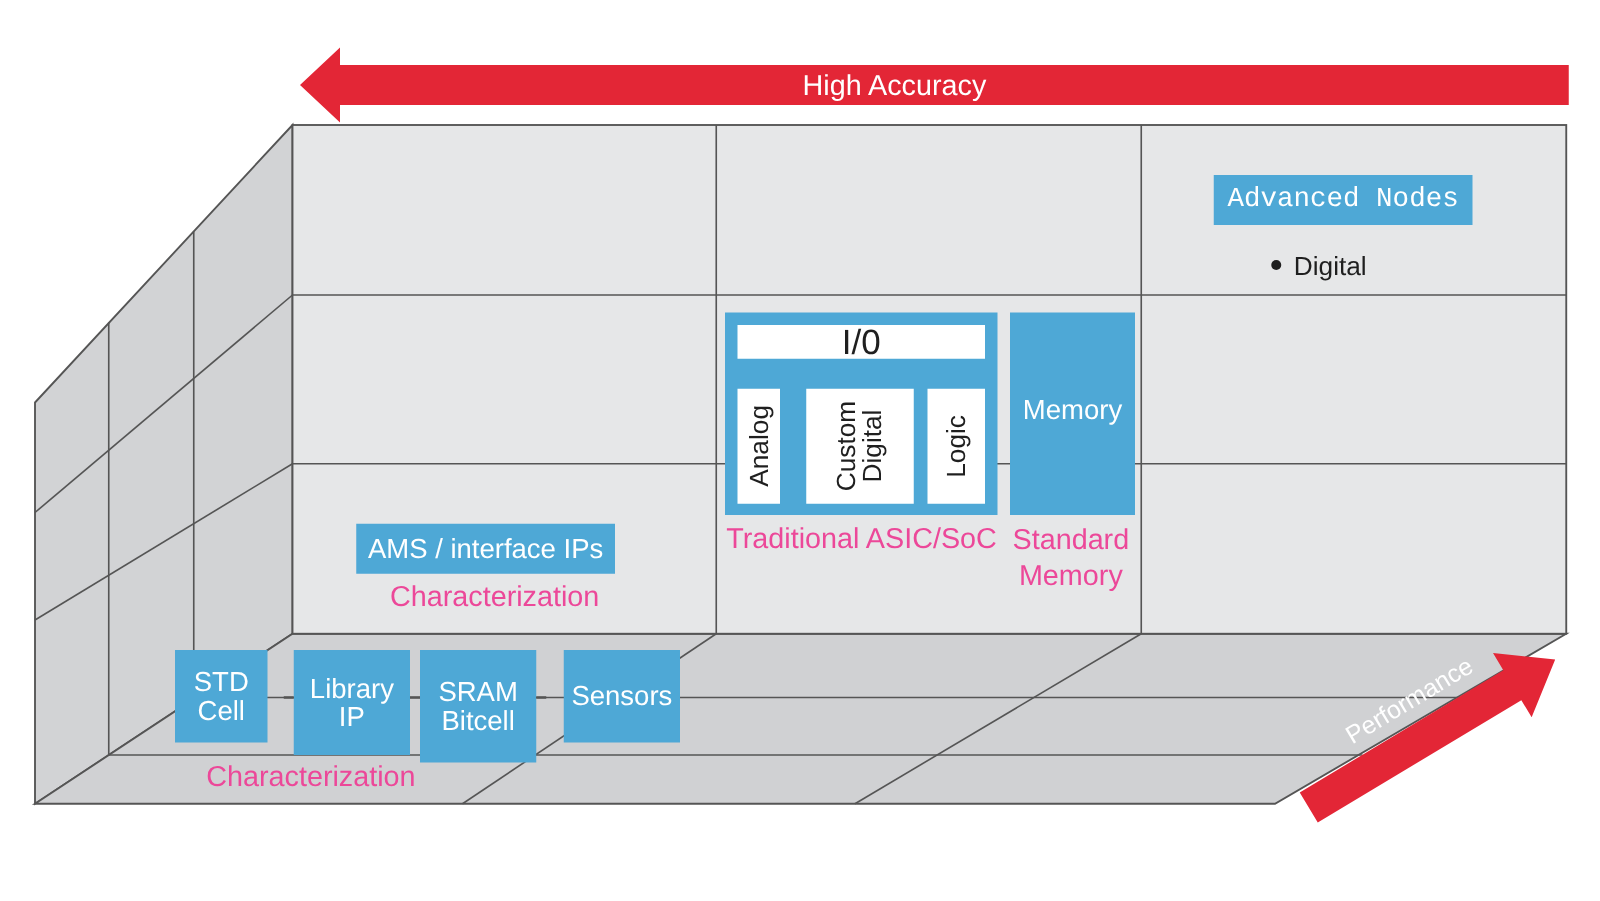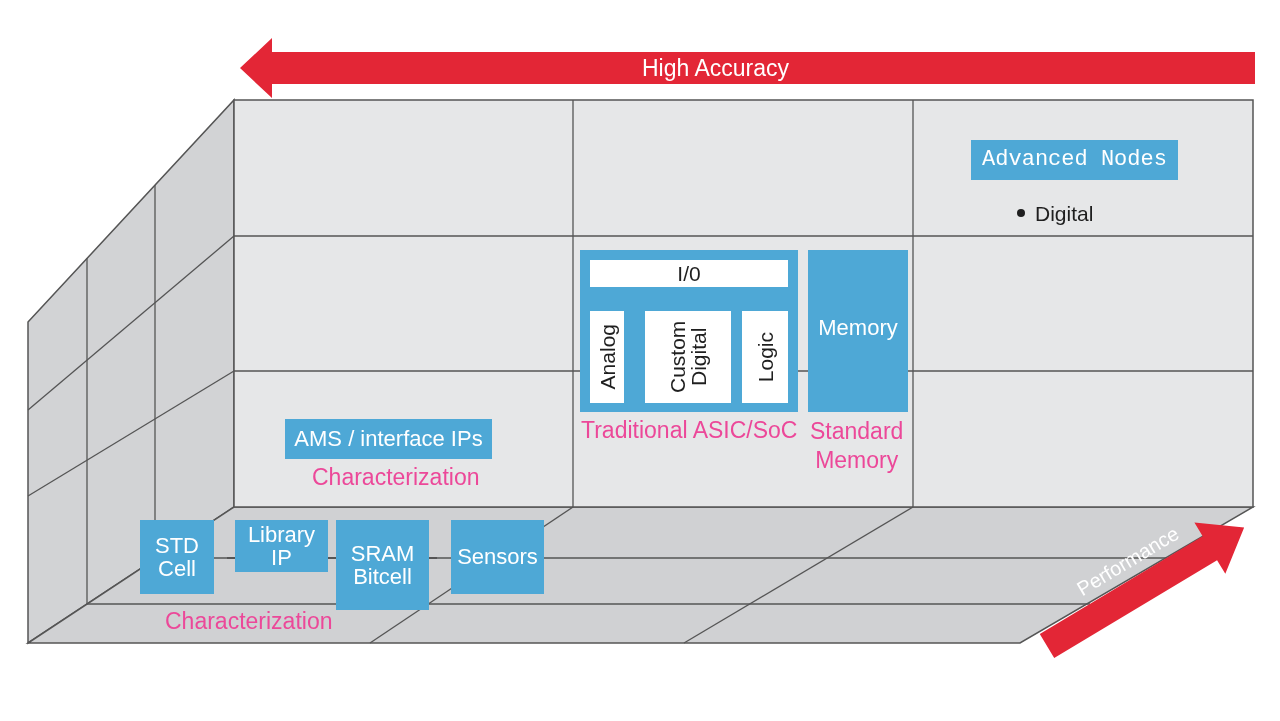--- a/index.html
+++ b/index.html
@@ -84,7 +84,7 @@
 <div class="lbl" style="left:312px; top:464px; font-size:23px;">Characterization</div>
 
 <div style="position:absolute; left:580px; top:250px; width:218px; height:162px; background:#4ea8d6;">
-  <div class="white" style="left:10px; top:10px; width:198px; height:27px; font-size:21px;">I/0</div>
+  <div class="white" style="left:10px; top:10px; width:198px; height:27px; font-size:28px;">I/0</div>
   <div class="white" style="left:10px; top:61px; width:34px; height:92px; font-size:21px;">
     <span class="vert">Analog</span>
   </div>

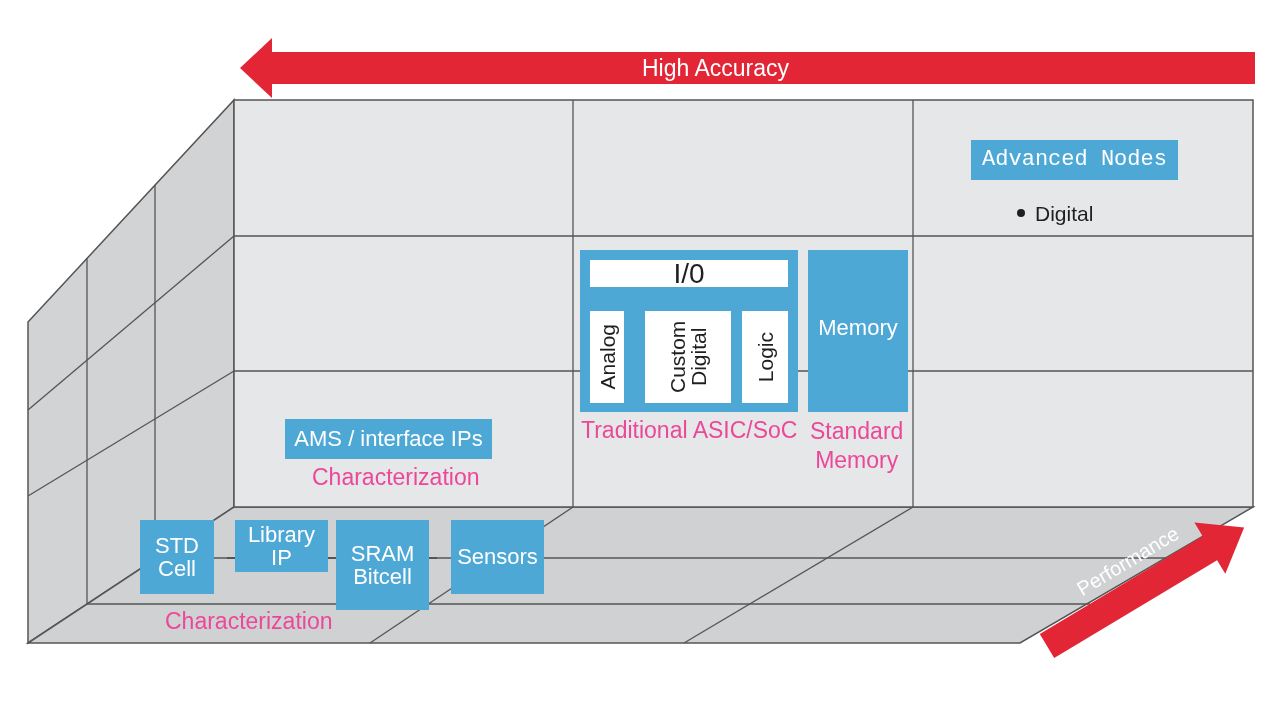--- a/index.html
+++ b/index.html
@@ -62,7 +62,7 @@
     <span>STD</span>
     <span>Cell</span>
   </div>
-  <div class="blue" style="left:235px; top:520px; width:93px; height:52px; font-size:22px; flex-direction:column;">
+  <div class="blue" style="left:235px; top:520px; width:93px; height:84px; font-size:22px; flex-direction:column;">
     <span>Library</span>
     <span>IP</span>
   </div>

